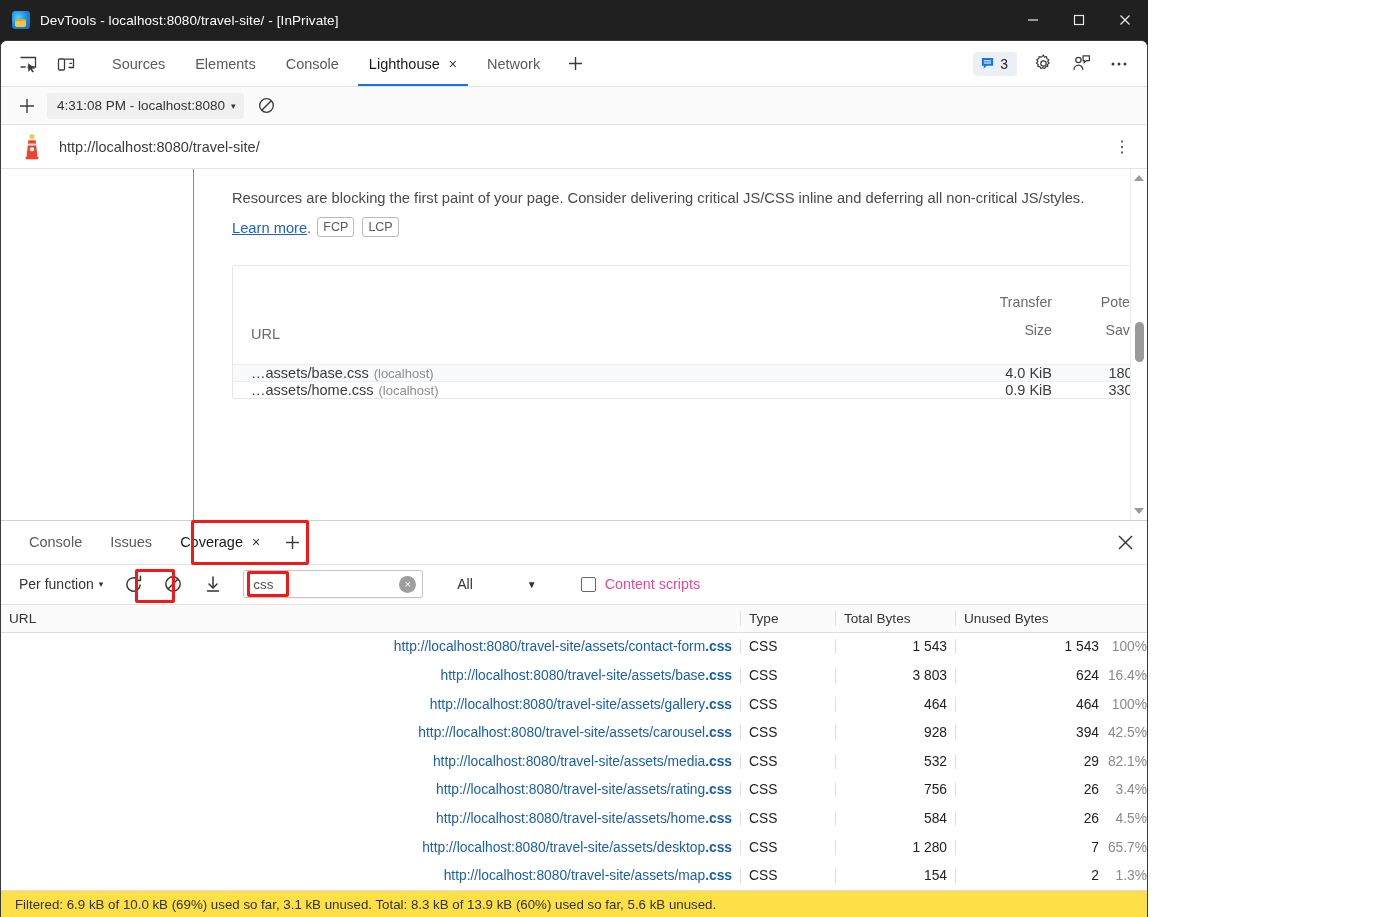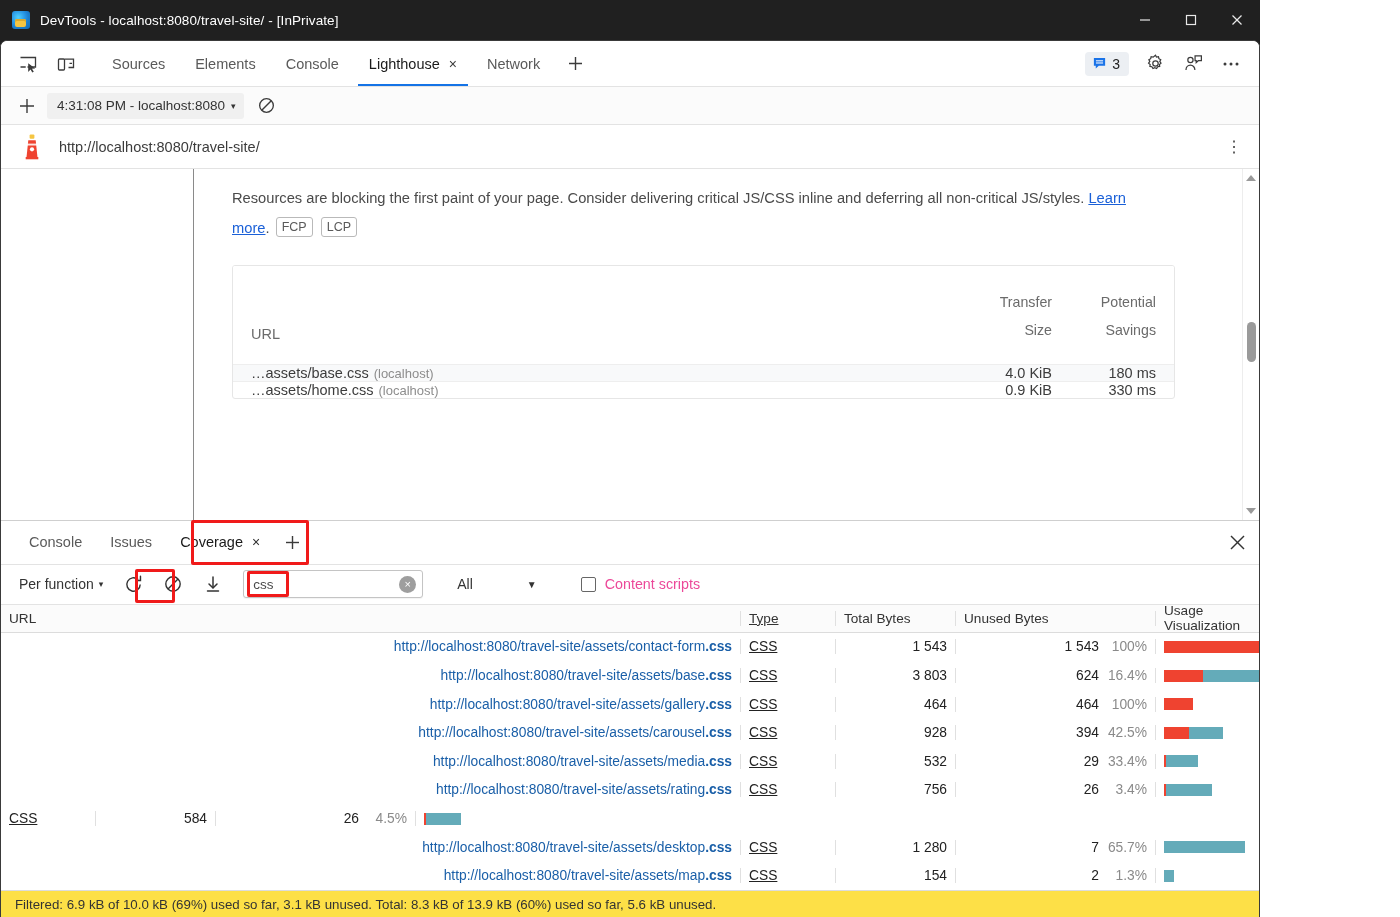--- a/index.html
+++ b/index.html
@@ -11,7 +11,7 @@
     -webkit-font-smoothing: antialiased;
   }
   #app {
-    width: 1260px; height: 917px;
+    width: 1148px; height: 917px;
     position: relative;
     background: #202020;
     display: flex; flex-direction: column;

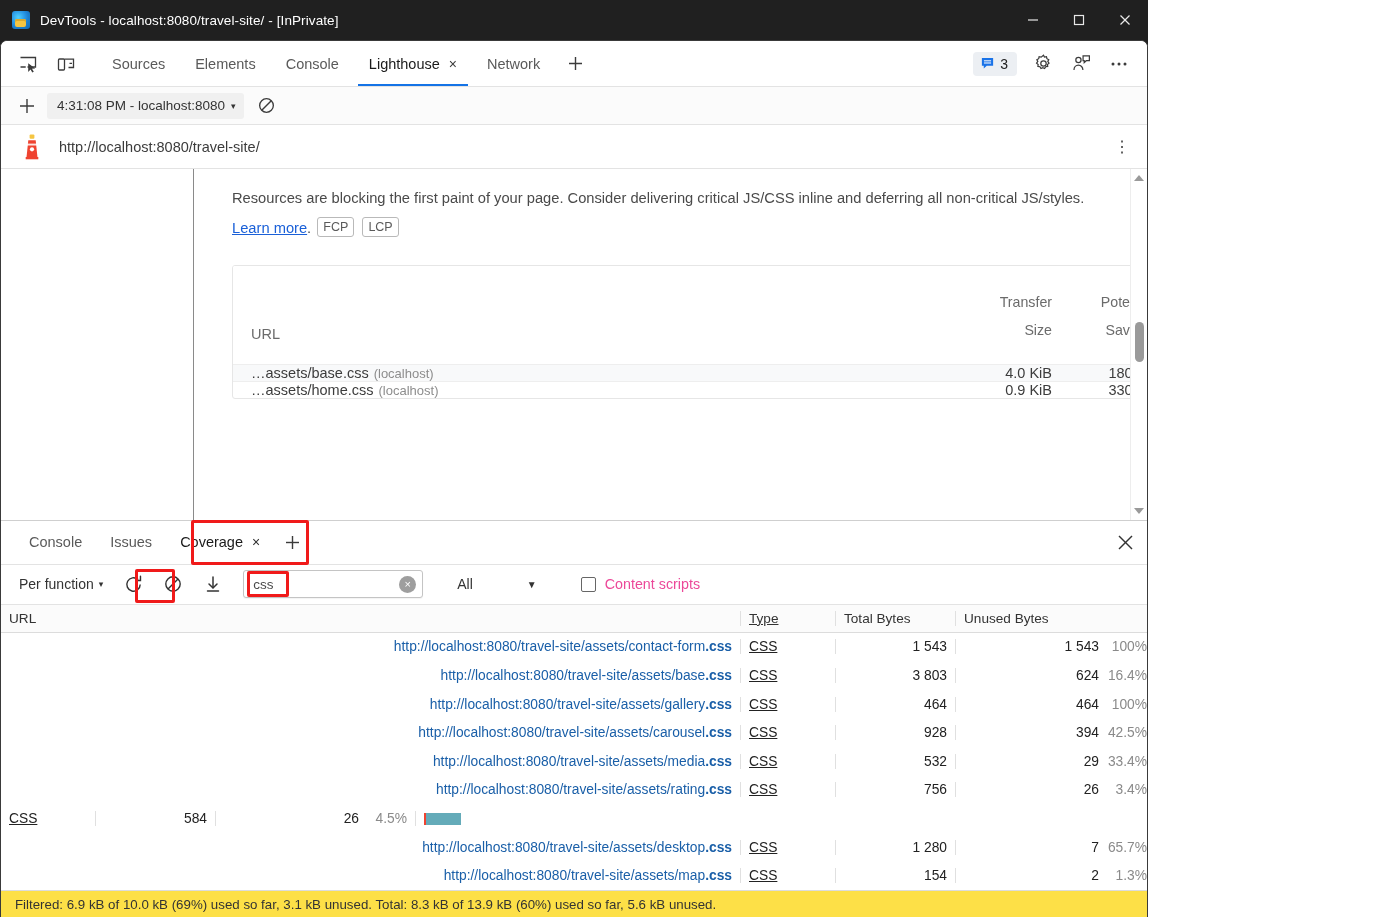--- a/index.html
+++ b/index.html
@@ -248,7 +248,7 @@
   }
   .cth > div, .ctr > div { padding: 0 8px; }
   .c-url   { width: 740px; flex: 0 0 740px; border-right: 1px solid #e0e0e0; }
-  .c-type  { width: 95px;  flex: 0 0 95px;  border-right: 1px solid #e0e0e0; text-decoration: underline; }
+  .c-type  { width: 95px;  flex: 0 0 95px;  border-right: 1px solid #e0e0e0; }
   .c-total { width: 120px; flex: 0 0 120px; border-right: 1px solid #e0e0e0; text-align: right; }
   .c-unused{ width: 200px; flex: 0 0 200px; border-right: 1px solid #e0e0e0; text-align: right; }
   .c-viz   { flex: 1 1 auto; }

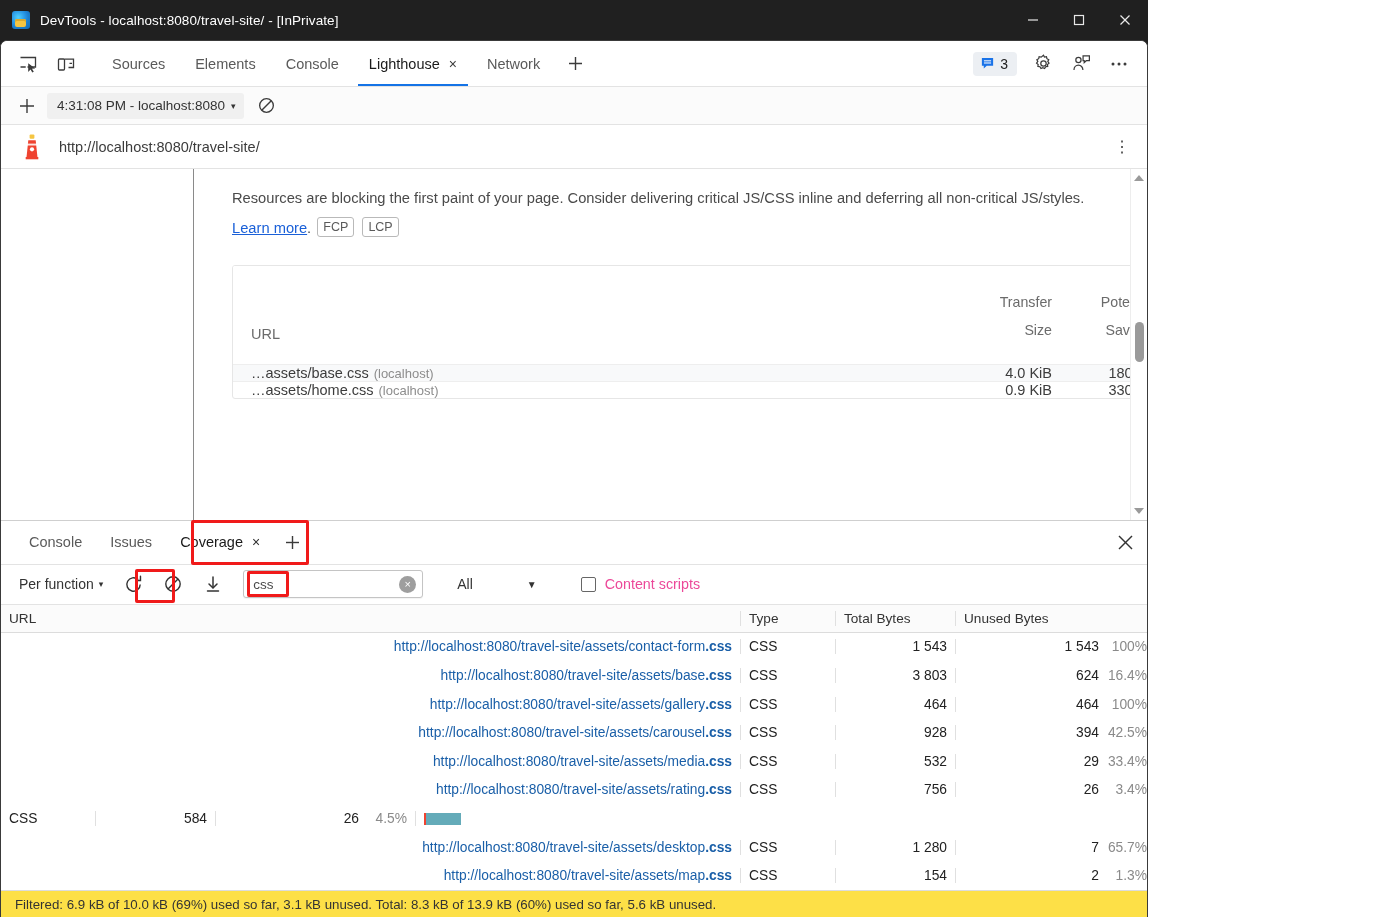--- a/index.html
+++ b/index.html
@@ -592,7 +592,7 @@
               <div class="c-url">http://localhost:8080/travel-site/assets/media<b>.css</b></div>
               <div class="c-type">CSS</div>
               <div class="c-total">532</div>
-              <div class="c-unused"><span class="num">29</span><span class="pct">33.4%</span></div>
+              <div class="c-unused"><span class="num">29</span><span class="pct">82.1%</span></div>
               <div class="c-viz">
                 <div class="bar">
                   <div class="unused" style="width: 1.83013px;"></div>

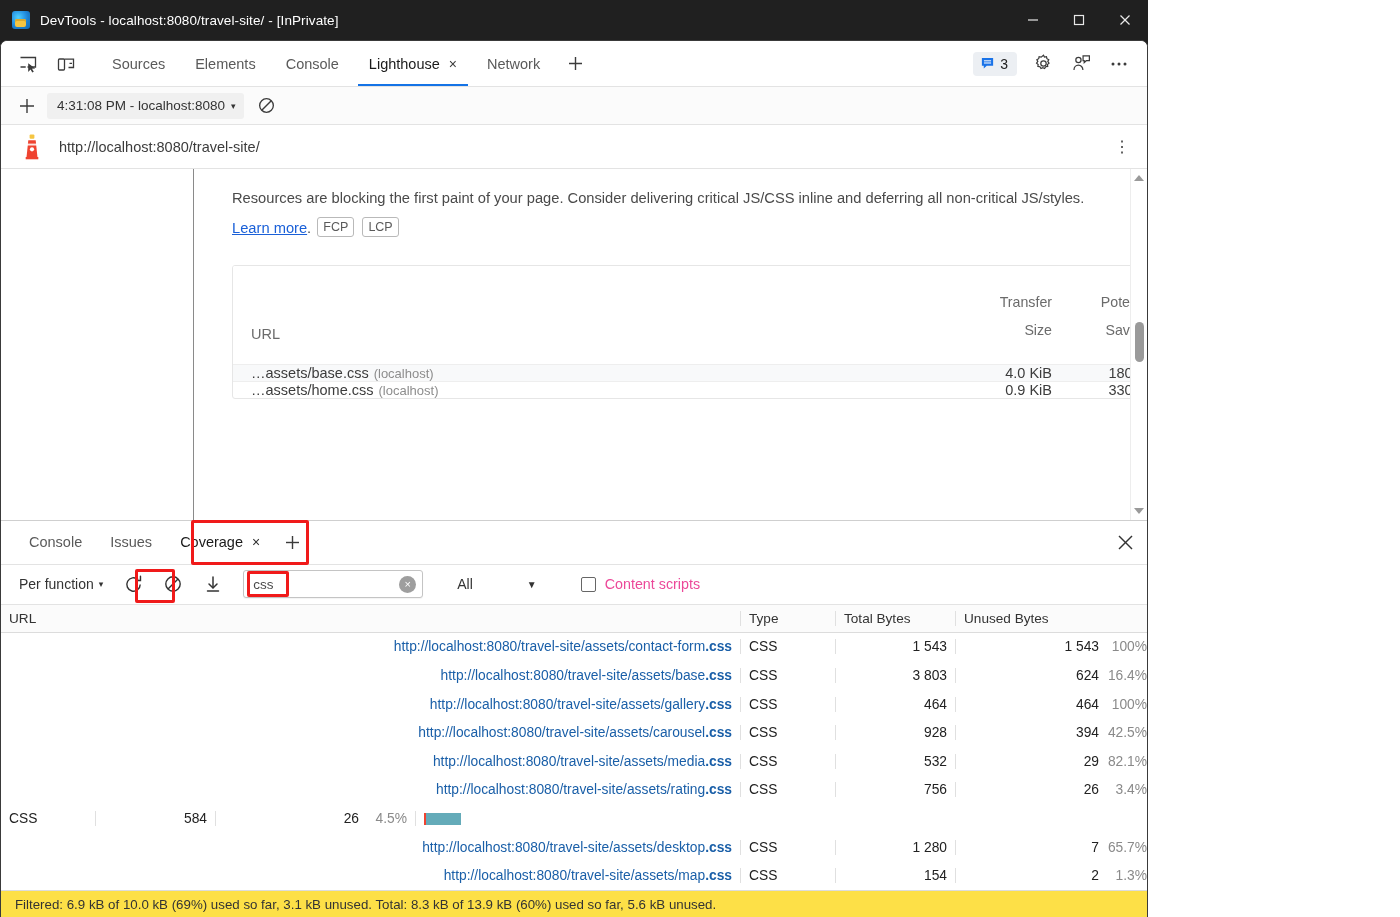--- a/index.html
+++ b/index.html
@@ -613,6 +613,7 @@
               </div>
             </div>
             <div class="ctr">
+              <div class="c-url">http://localhost:8080/travel-site/assets/home<b>.css</b></div>
               <div class="c-type">CSS</div>
               <div class="c-total">584</div>
               <div class="c-unused"><span class="num">26</span><span class="pct">4.5%</span></div>

